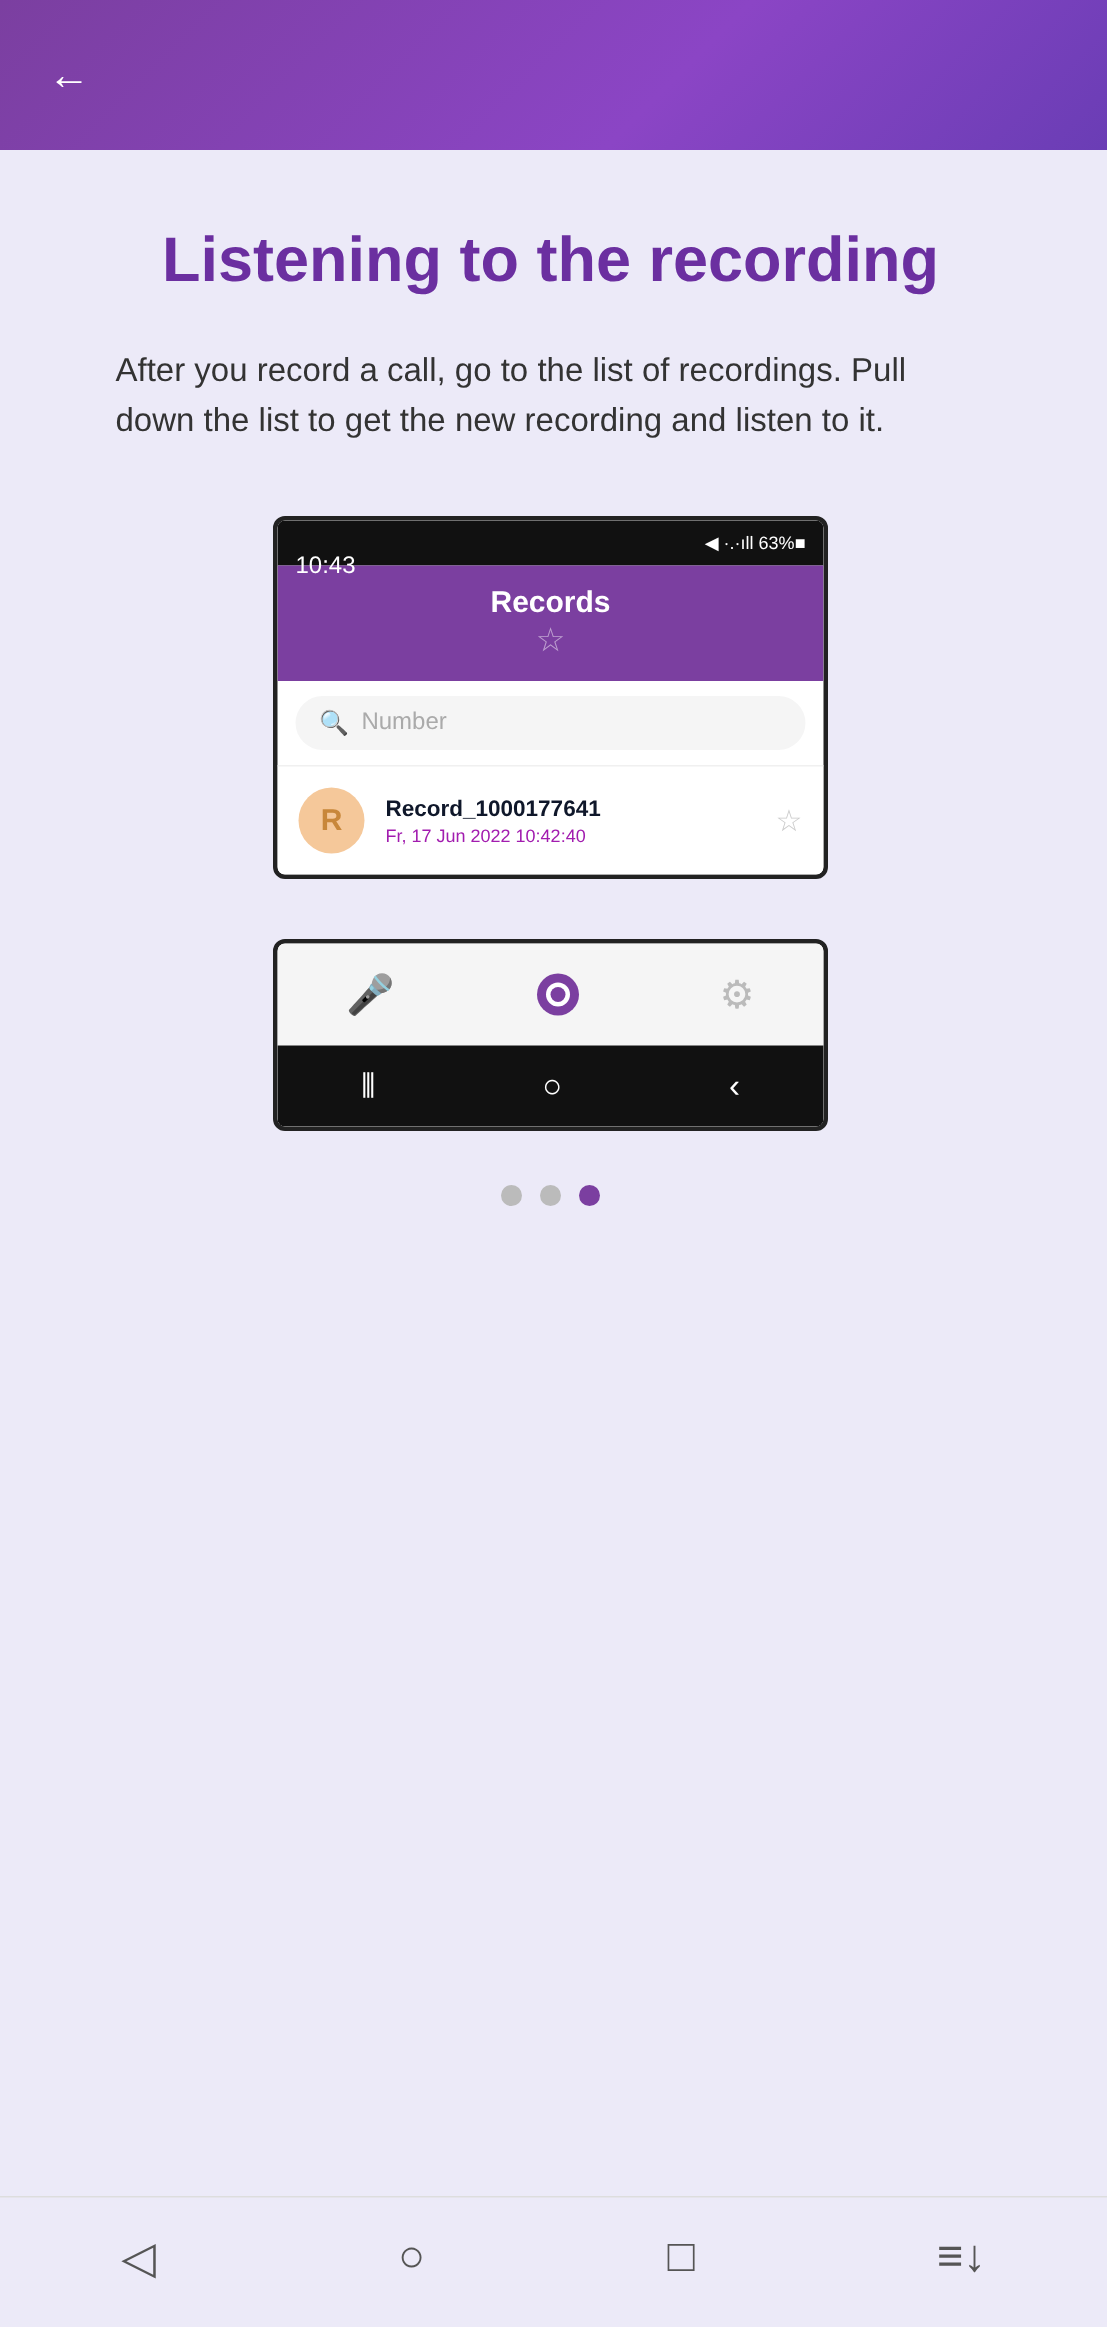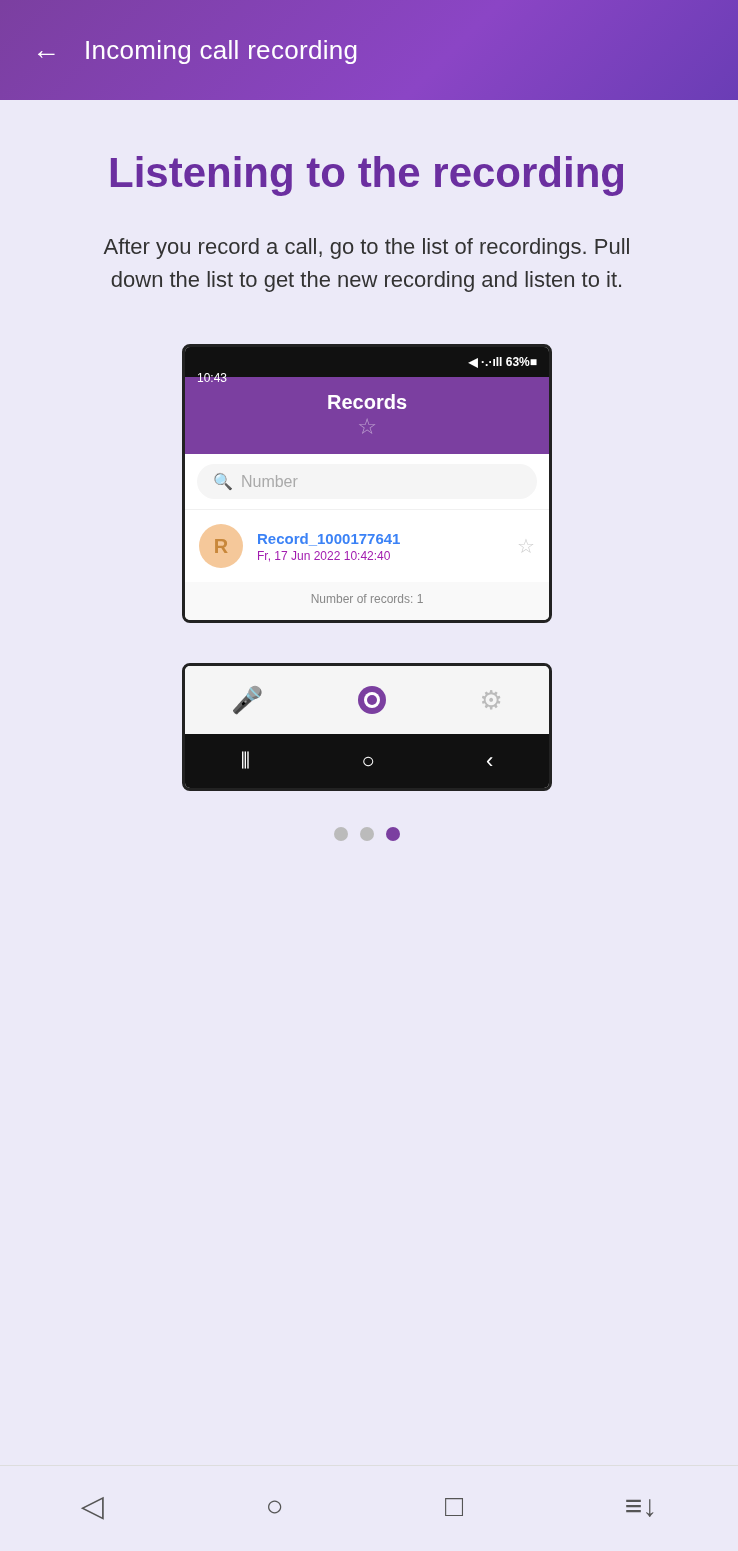--- a/index.html
+++ b/index.html
@@ -263,7 +263,6 @@
 
 <div class="header">
   <span class="header-back">←</span>
-  <span class="header-title">Incoming call recording</span>
 </div>
 
 <div class="main">

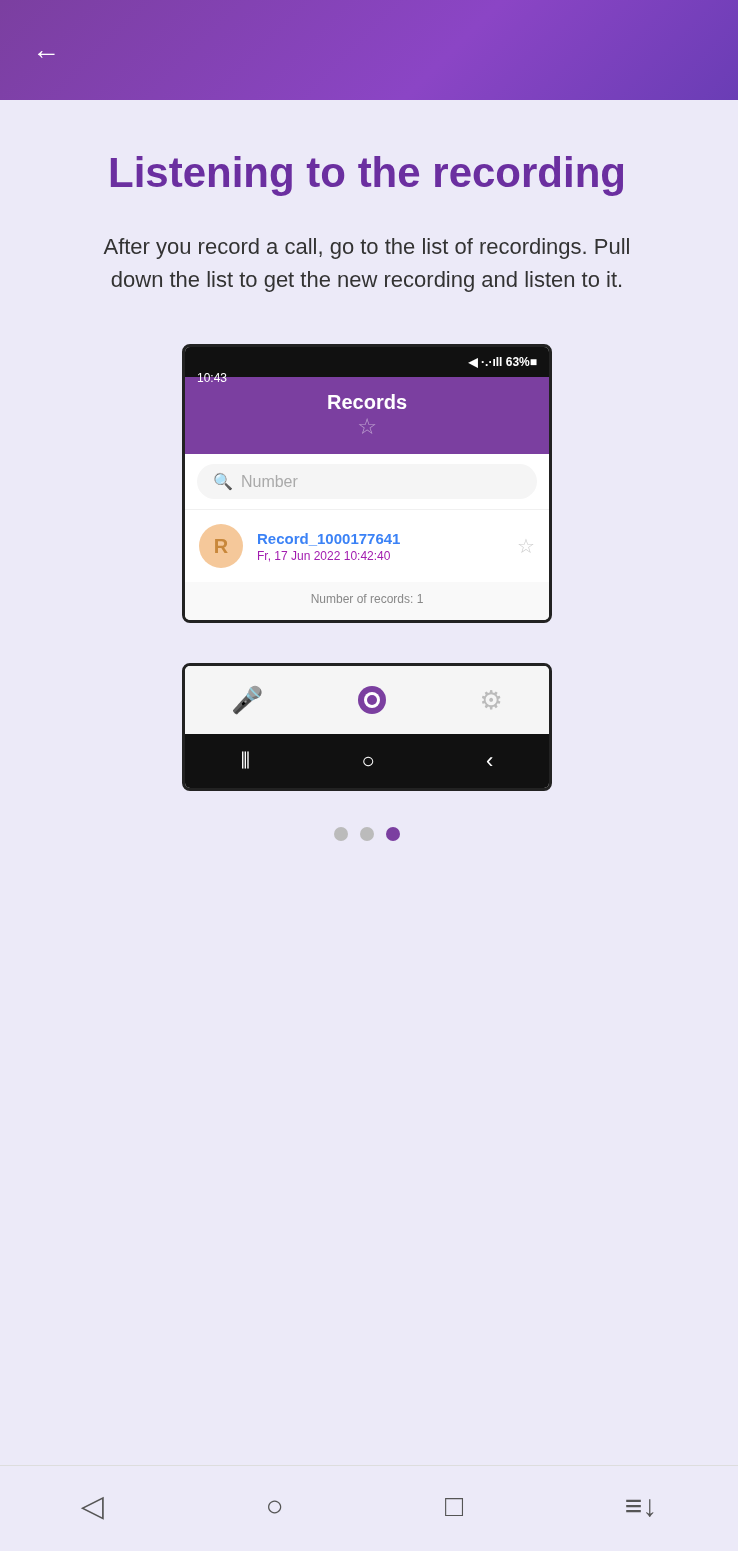--- a/index.html
+++ b/index.html
@@ -57,7 +57,7 @@
     .page-description {
       color: #333;
       font-size: 22px;
-      text-align: center;
+      text-align: left;
       line-height: 1.5;
       max-width: 580px;
       margin-bottom: 48px;

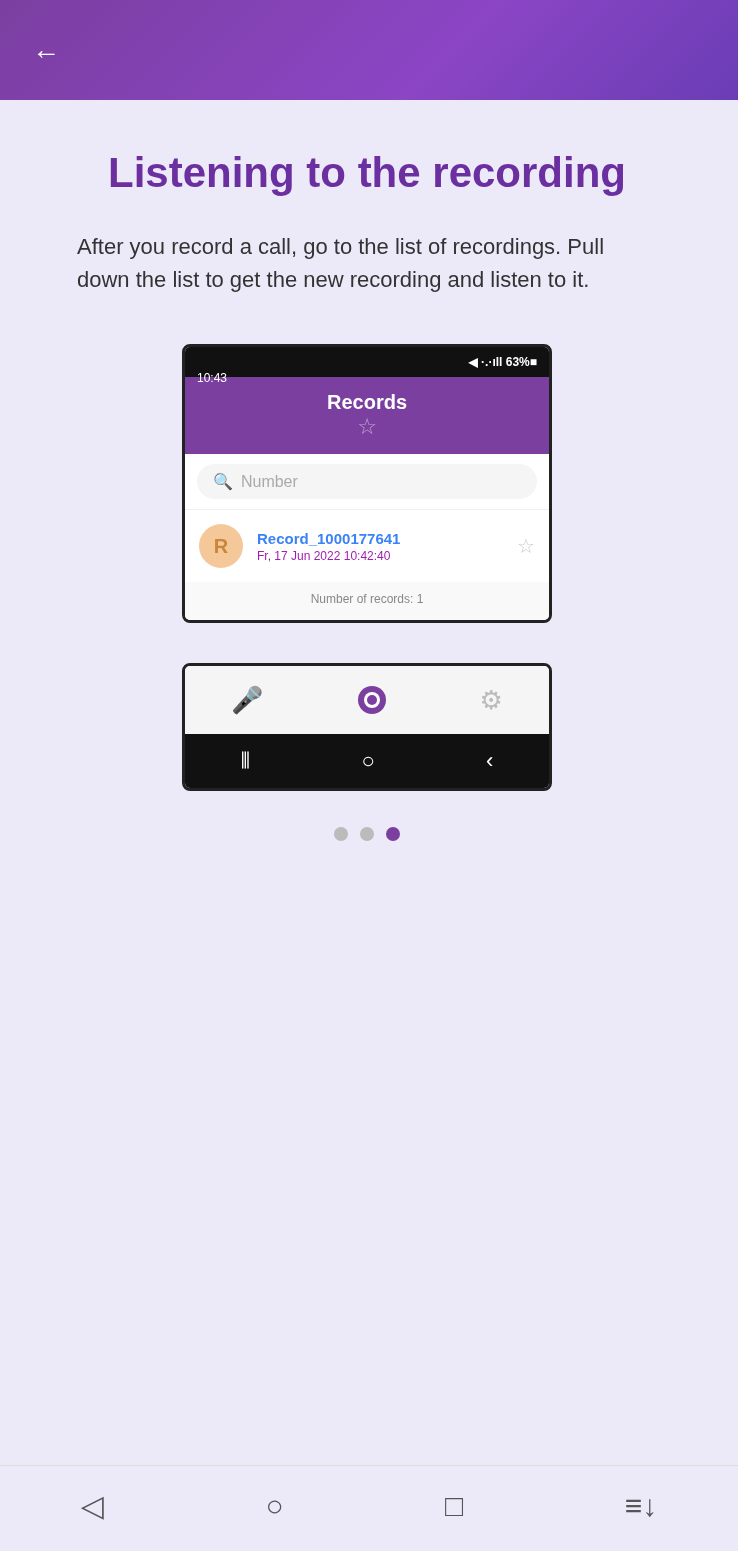--- a/index.html
+++ b/index.html
@@ -95,7 +95,6 @@
       display: flex;
       align-items: center;
       gap: 4px;
-      font-weight: bold;
     }
 
     .phone-topbar {

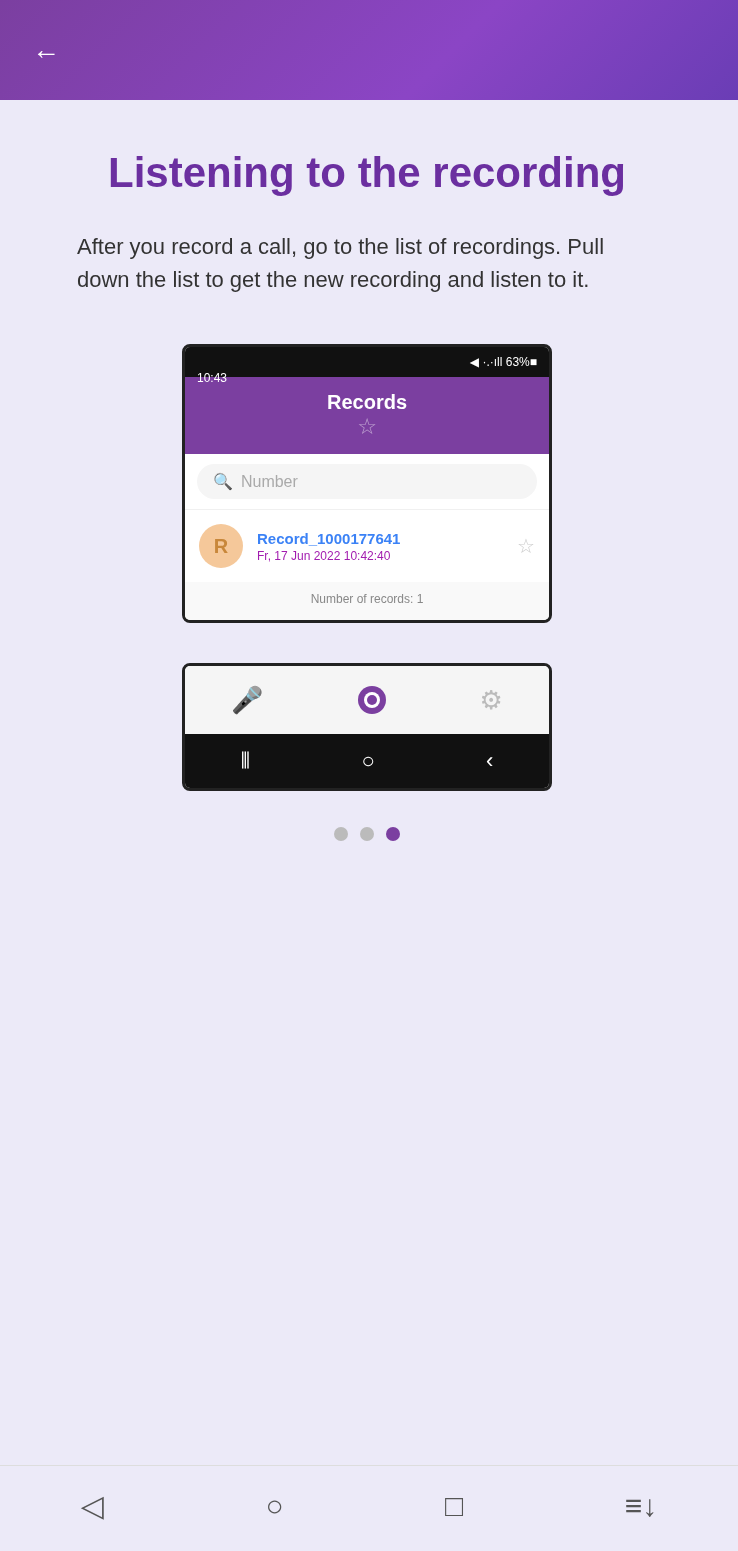--- a/index.html
+++ b/index.html
@@ -84,7 +84,7 @@
       height: 30px;
     }
     .statusbar-left {
-      font-size: 12px;
+      font-size: 16px;
       display: flex;
       align-items: center;
       gap: 6px;

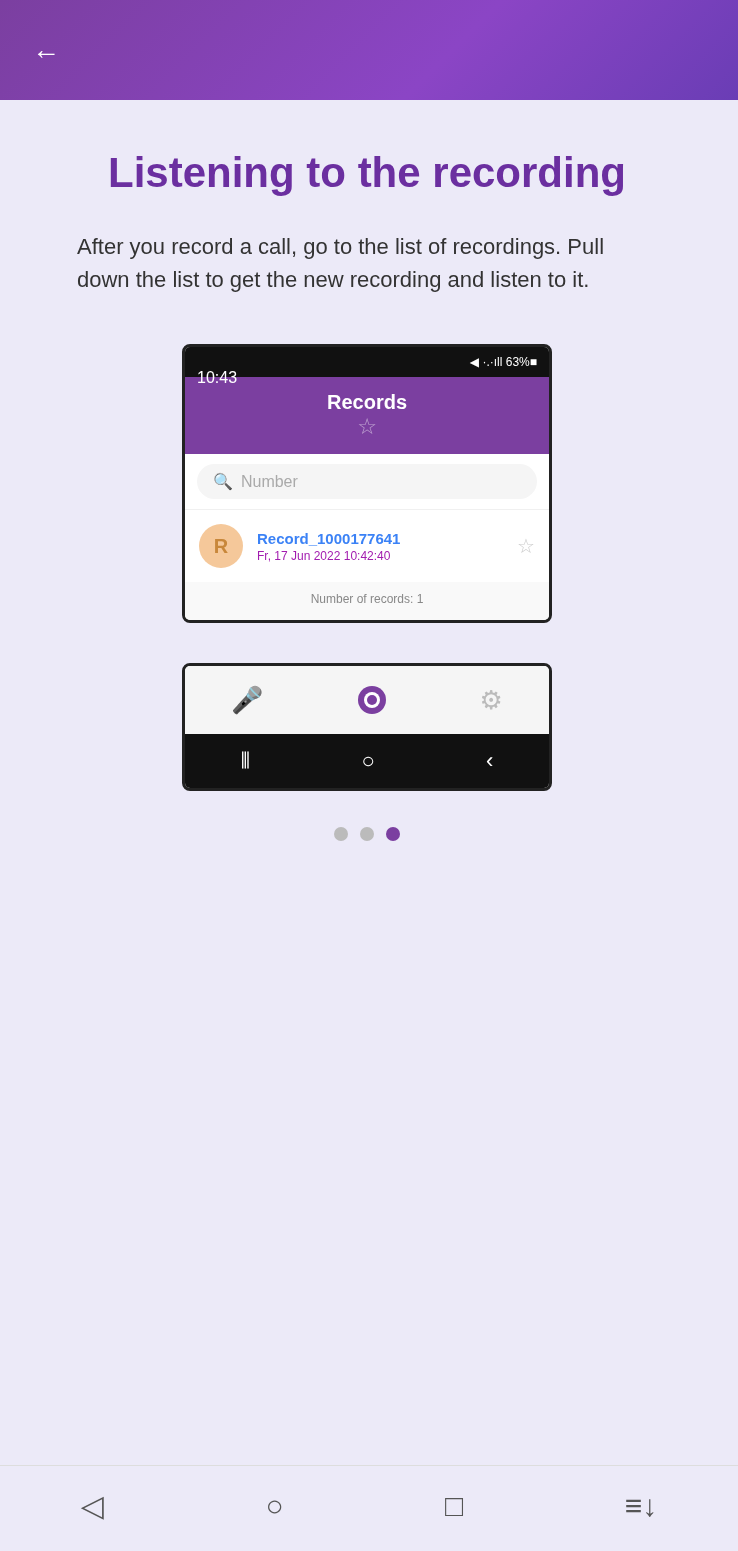--- a/index.html
+++ b/index.html
@@ -169,7 +169,7 @@
     .record-name {
       font-size: 15px;
       font-weight: 600;
-      color: #3b82f6;
+      color: #0f172a;
     }
     .record-date {
       font-size: 12px;

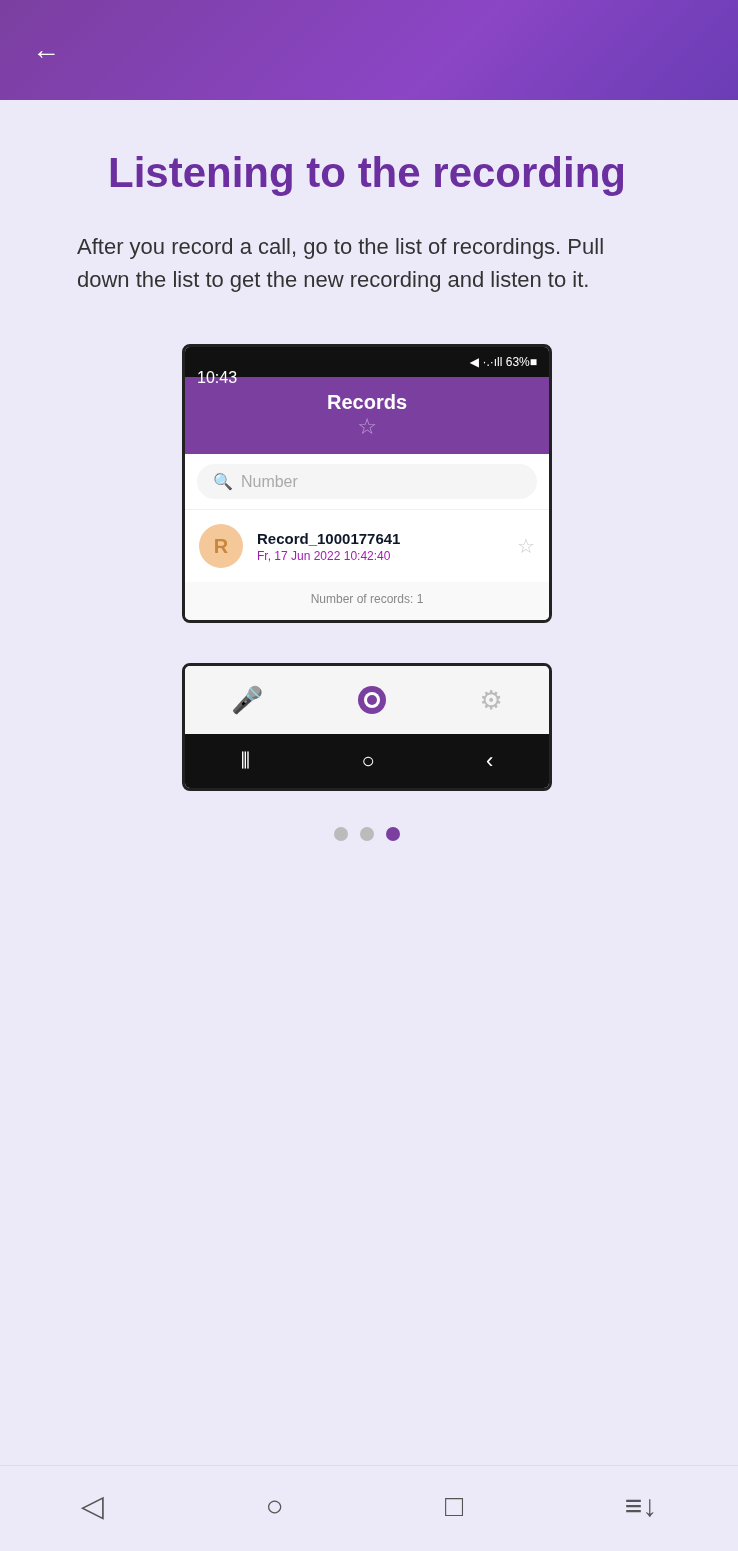--- a/index.html
+++ b/index.html
@@ -297,7 +297,6 @@
       <span class="record-star">☆</span>
     </div>
 
-    <div class="phone-records-count">Number of records: 1</div>
   </div>
 
   <div class="phone-mockup-bottom">

